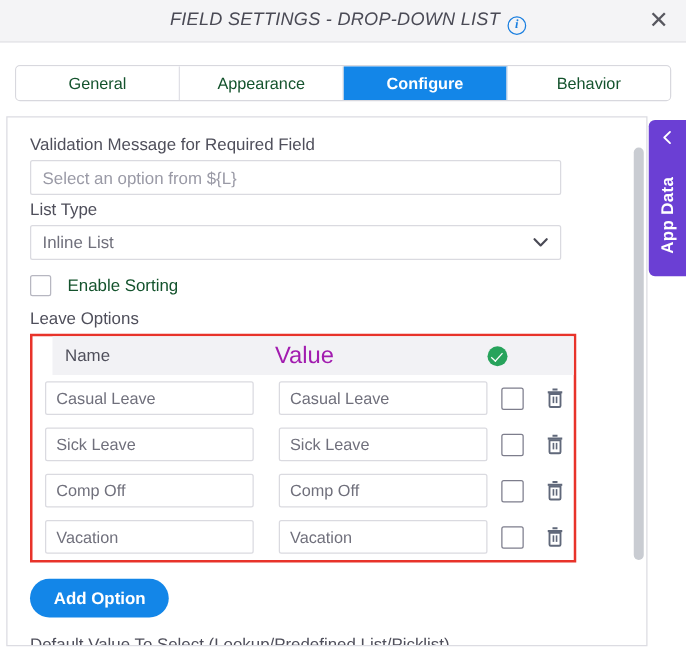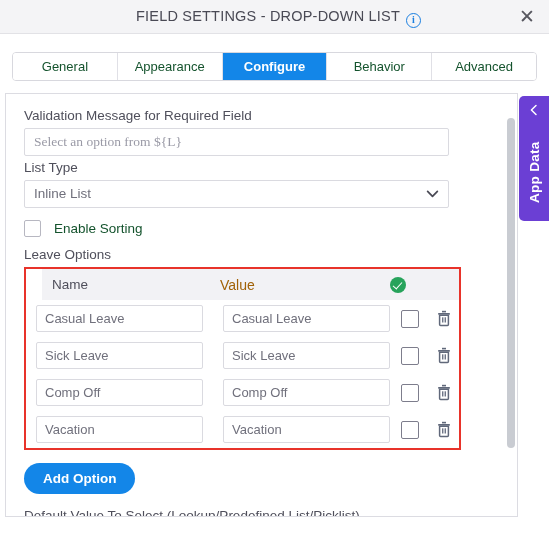--- a/index.html
+++ b/index.html
@@ -31,6 +31,7 @@
     letter-spacing: .2px;
     color: #4a4a55;
     font-weight: 400;
+    font-style: italic;
   }
   .title-inner { display: inline-block; }
   .info-icon {

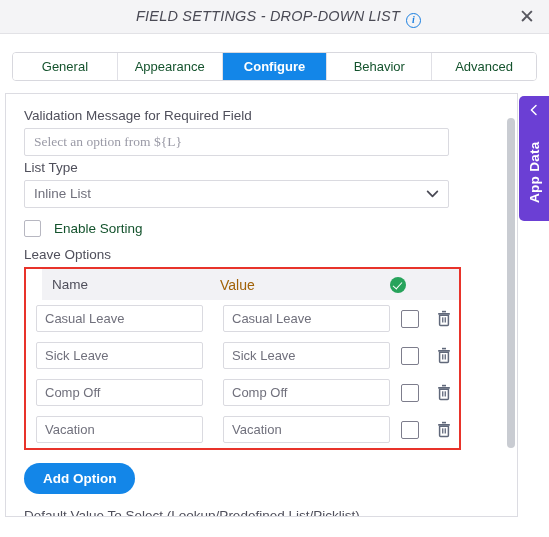--- a/index.html
+++ b/index.html
@@ -314,7 +314,6 @@
     <div class="tab">Appearance</div>
     <div class="tab active">Configure</div>
     <div class="tab">Behavior</div>
-    <div class="tab">Advanced</div>
   </div>
 
   <div class="panel">

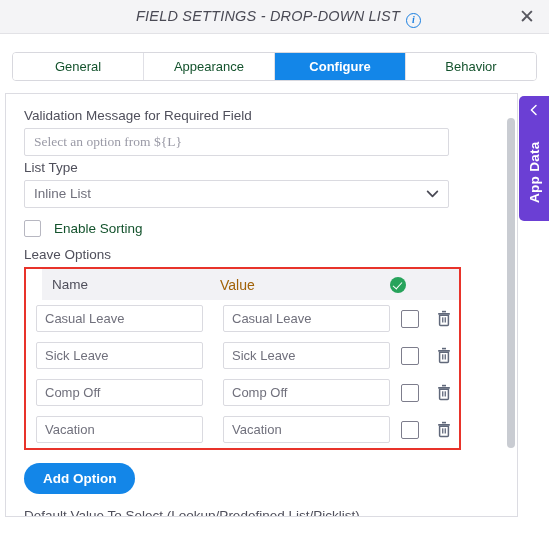--- a/index.html
+++ b/index.html
@@ -119,7 +119,7 @@
     padding: 0 9px;
     font-size: 13.5px;
     color: #9a9aa6;
-    font-family: Liberation Serif, serif;
+    font-family: Liberation Sans, sans-serif;
     background: #ffffff;
     outline: none;
     display: block;

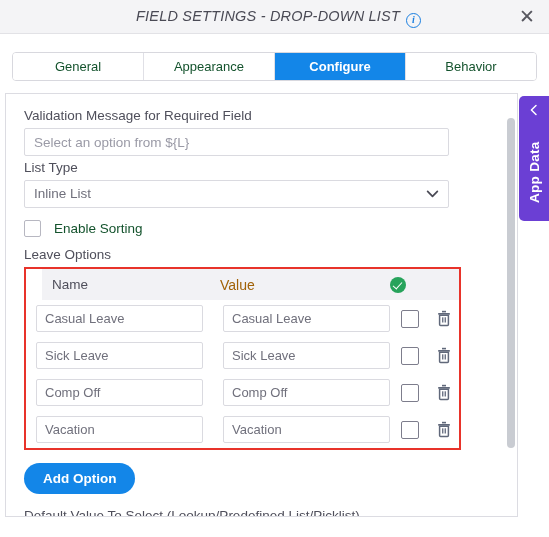--- a/index.html
+++ b/index.html
@@ -184,7 +184,7 @@
     margin-left: 16px;
   }
   .opt-head .h-name { width: 168px; font-size: 13.5px; color: #4f4f5b; }
-  .opt-head .h-val  { width: 170px; font-size: 14px; color: #a16207; }
+  .opt-head .h-val  { width: 170px; font-size: 19px; color: #a21caf; }
   .green-check {
     width: 16px; height: 16px;
     border-radius: 50%;

